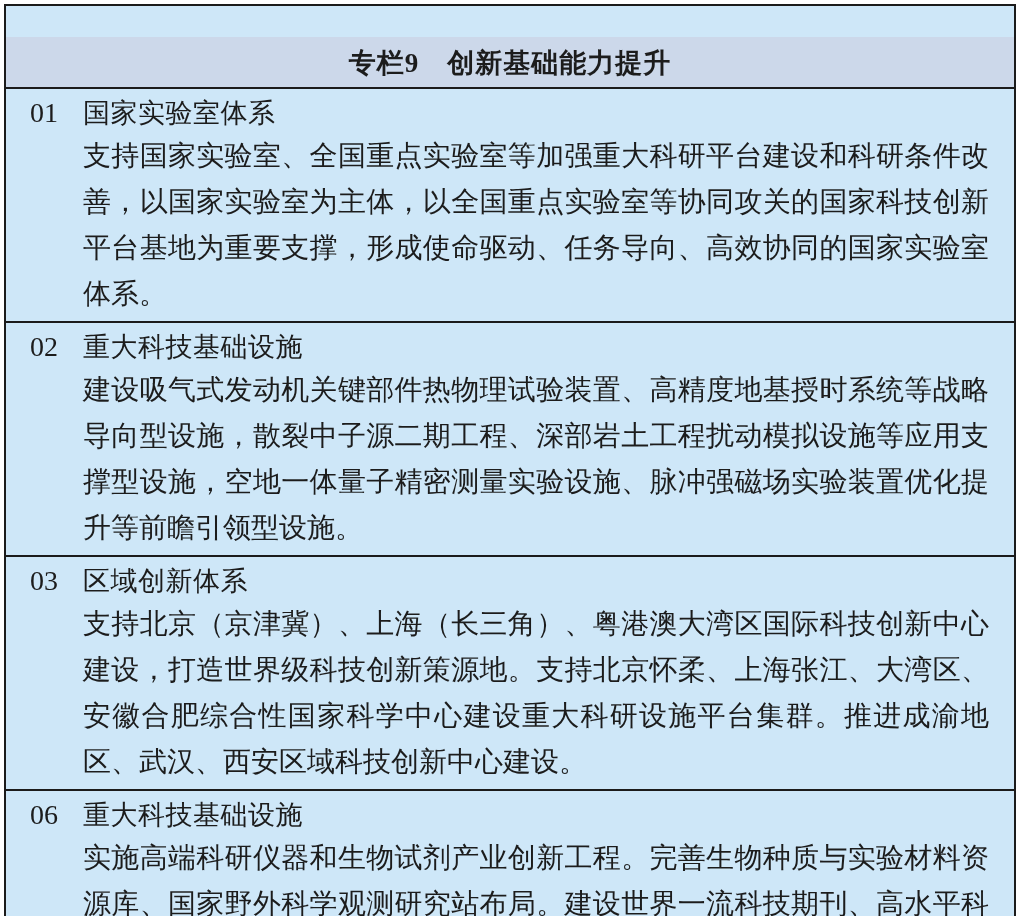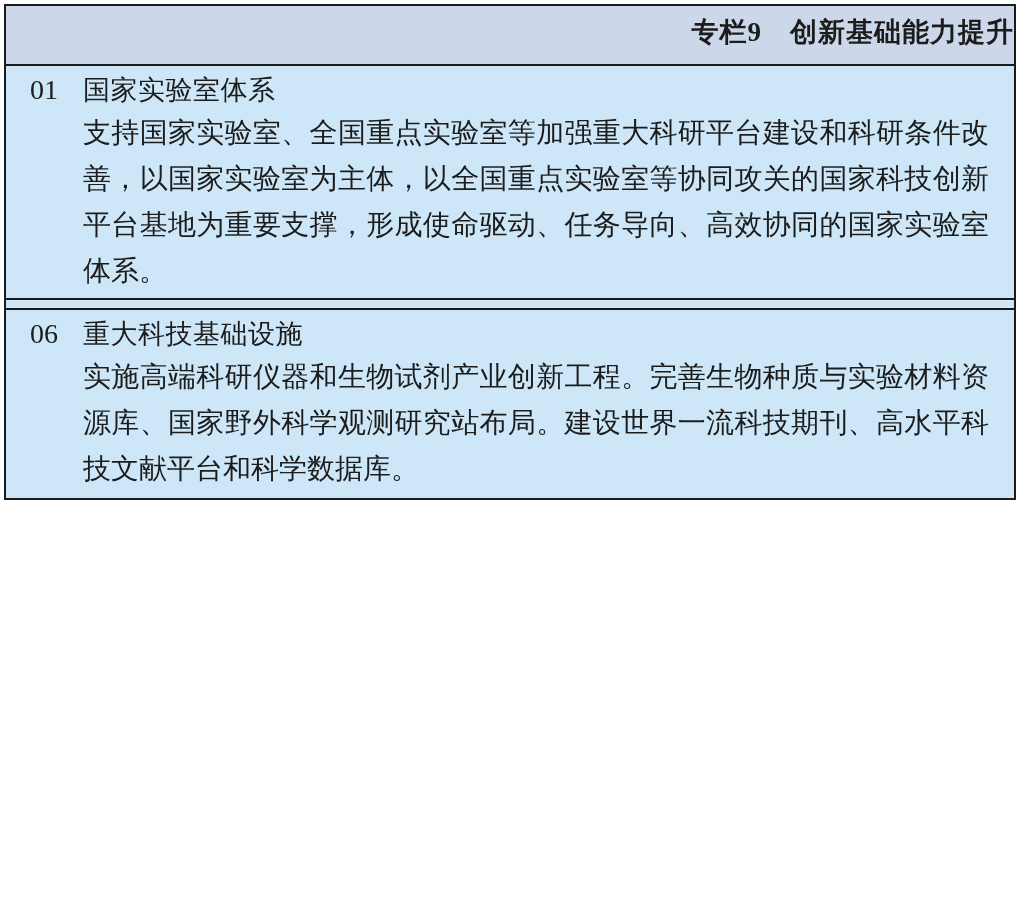--- a/index.html
+++ b/index.html
@@ -27,14 +27,15 @@
     background: var(--body-bg);
   }
   .panel-header {
-    height: 60px;
+    height: 52px;
     background: var(--header-bg);
     border-bottom: 2px solid var(--border-color);
-    text-align: right;
+    text-align: center;
     line-height: 52px;
     font-size: 27px;
     font-weight: bold;
     letter-spacing: 1px;
+    margin-top: 31px;
   }
   .section {
     background: var(--body-bg);

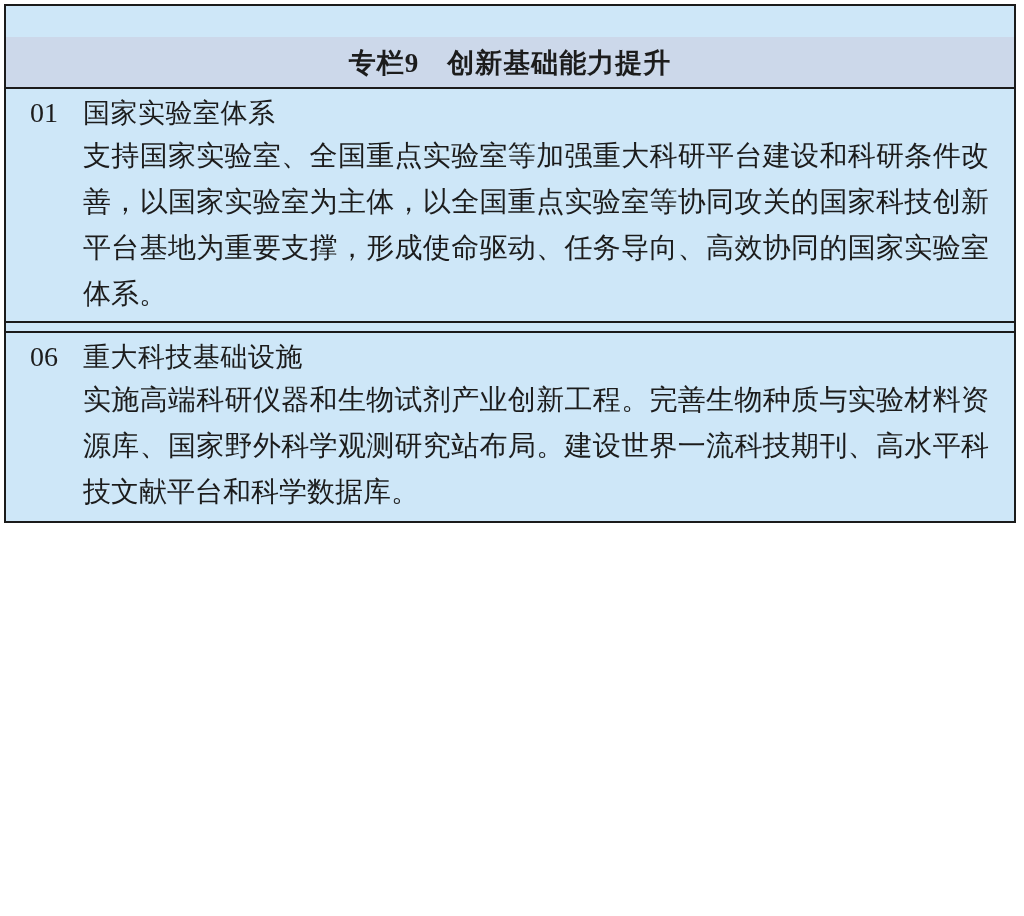--- a/index.html
+++ b/index.html
@@ -90,6 +90,10 @@
   </div>
 
   <div class="section">
+    <div class="section-title-row">
+      <span class="sec-num">02</span>
+      <span class="sec-title">重大科技基础设施</span>
+    </div>
   </div>
 
 

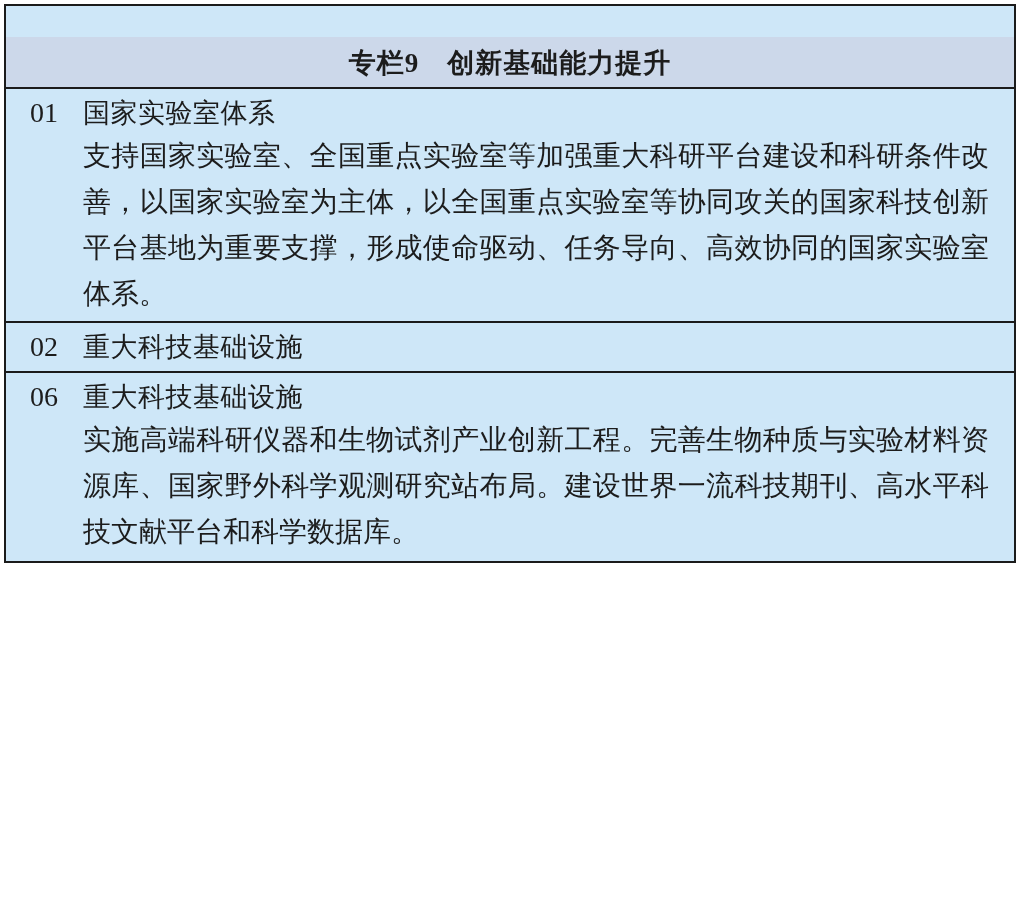--- a/index.html
+++ b/index.html
@@ -94,6 +94,7 @@
       <span class="sec-num">02</span>
       <span class="sec-title">重大科技基础设施</span>
     </div>
+    <p class="sec-body">建设吸气式发动机关键部件热物理试验装置、高精度地基授时系统等战略导向型设施，散裂中子源二期工程、深部岩土工程扰动模拟设施等应用支撑型设施，空地一体量子精密测量实验设施、脉冲强磁场实验装置优化提升等前瞻引领型设施。</p>
   </div>
 
 

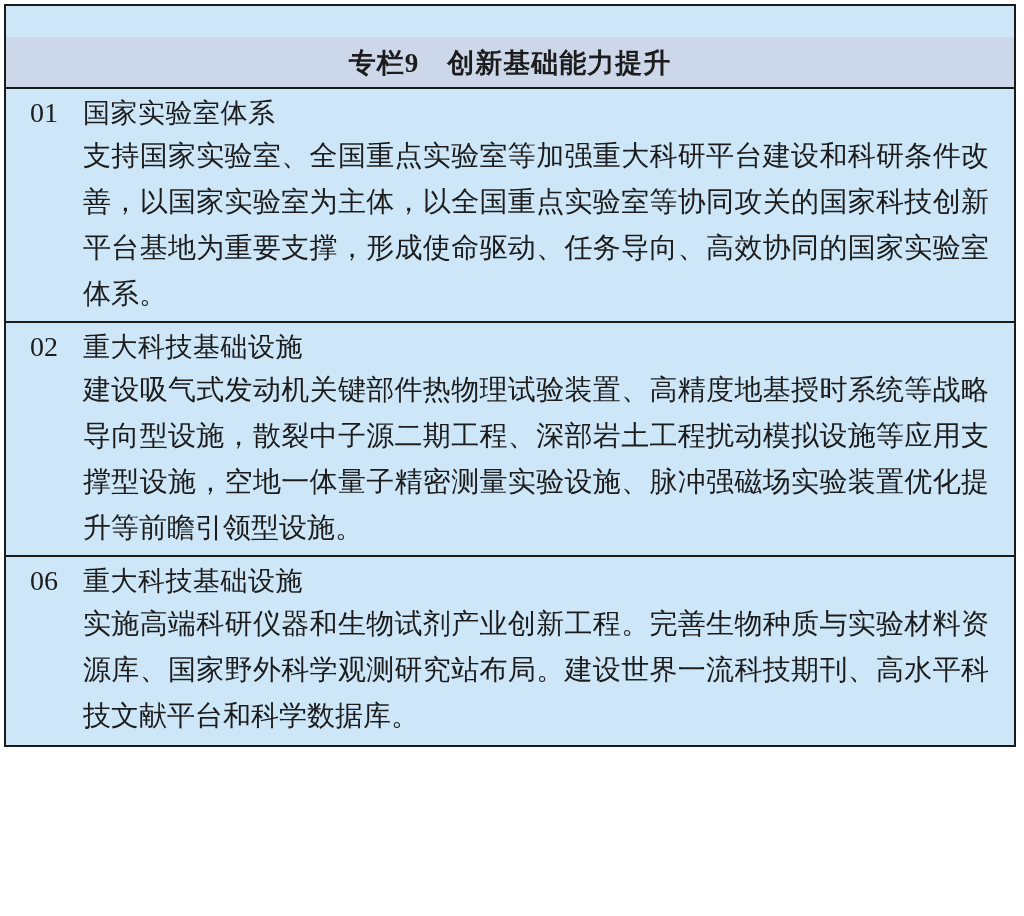--- a/index.html
+++ b/index.html
@@ -97,6 +97,13 @@
     <p class="sec-body">建设吸气式发动机关键部件热物理试验装置、高精度地基授时系统等战略导向型设施，散裂中子源二期工程、深部岩土工程扰动模拟设施等应用支撑型设施，空地一体量子精密测量实验设施、脉冲强磁场实验装置优化提升等前瞻引领型设施。</p>
   </div>
 
+  <div class="section">
+    <div class="section-title-row">
+      <span class="sec-num">03</span>
+      <span class="sec-title">区域创新体系</span>
+    </div>
+    <p class="sec-body">支持北京（京津冀）、上海（长三角）、粤港澳大湾区国际科技创新中心建设，打造世界级科技创新策源地。支持北京怀柔、上海张江、大湾区、安徽合肥综合性国家科学中心建设重大科研设施平台集群。推进成渝地区、武汉、西安区域科技创新中心建设。</p>
+  </div>
 
   <div class="section">
     <div class="section-title-row">

